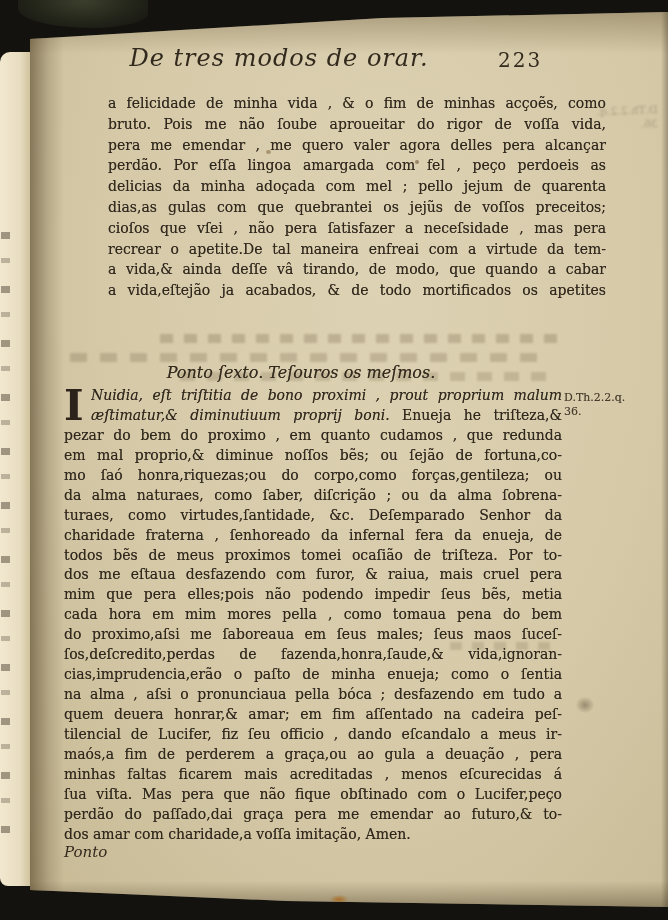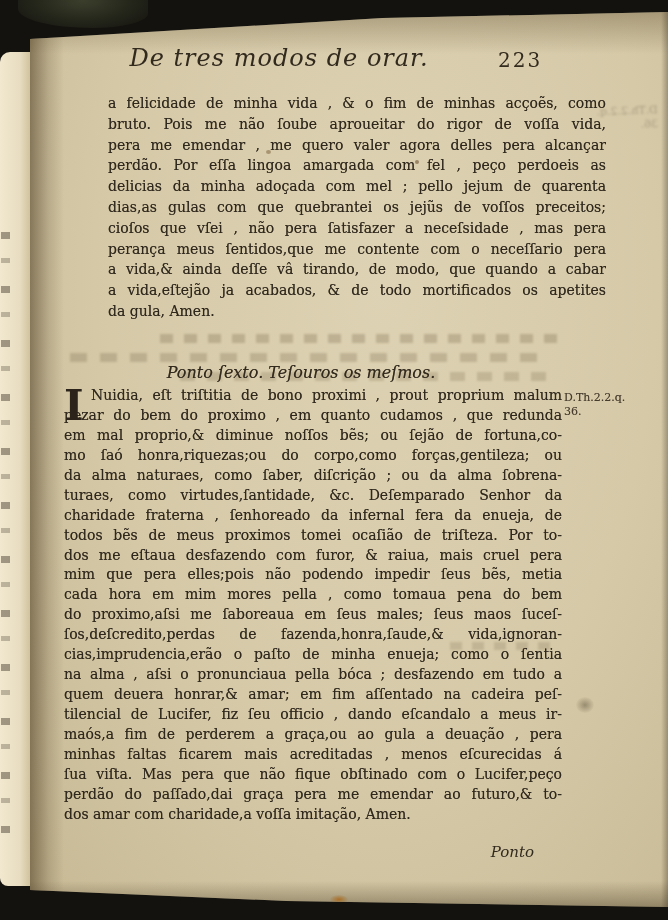--- a/index.html
+++ b/index.html
@@ -159,6 +159,7 @@
       <div class="line">delicias da minha adoçada com mel ; pello jejum de quarenta</div>
       <div class="line">dias,as gulas com que quebrantei os jejũs de voſſos preceitos;</div>
       <div class="line">cioſos que vſei , não pera ſatisfazer a neceſsidade , mas pera</div>
+      <div class="line">recrear o apetite.De tal maneira enfreai com a virtude da tem-</div>
       <div class="line">perança meus ſentidos,que me contente com o neceſſario pera</div>
       <div class="line">a vida,&amp; ainda deſſe vâ tirando, de modo, que quando a cabar</div>
       <div class="line">a vida,eſtejão ja acabados, &amp; de todo mortificados os apetites</div>

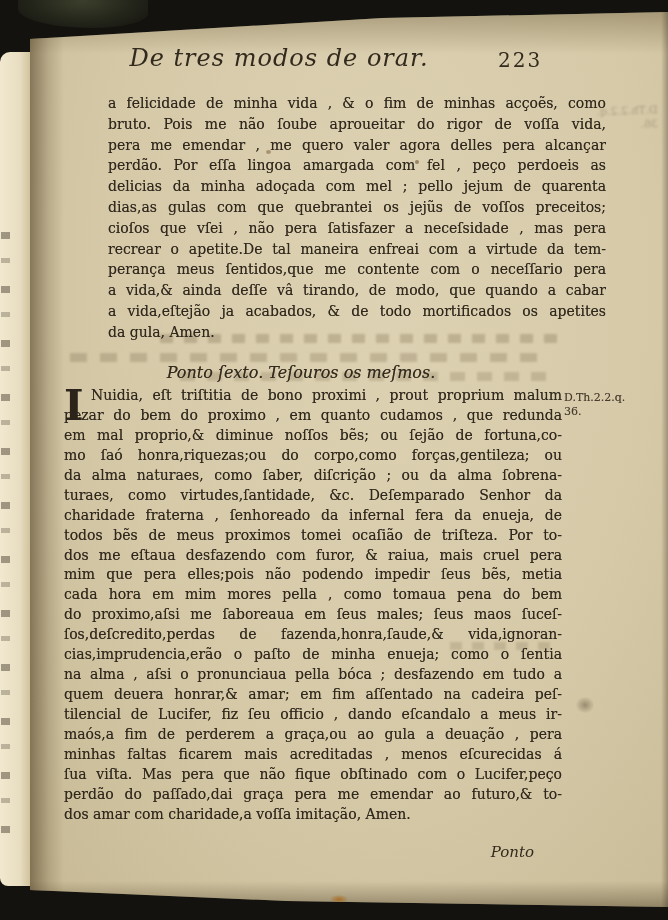--- a/index.html
+++ b/index.html
@@ -160,7 +160,6 @@
       <div class="line">dias,as gulas com que quebrantei os jejũs de voſſos preceitos;</div>
       <div class="line">cioſos que vſei , não pera ſatisfazer a neceſsidade , mas pera</div>
       <div class="line">recrear o apetite.De tal maneira enfreai com a virtude da tem-</div>
-      <div class="line">perança meus ſentidos,que me contente com o neceſſario pera</div>
       <div class="line">a vida,&amp; ainda deſſe vâ tirando, de modo, que quando a cabar</div>
       <div class="line">a vida,eſtejão ja acabados, &amp; de todo mortificados os apetites</div>
       <div class="line last">da gula, Amen.</div>

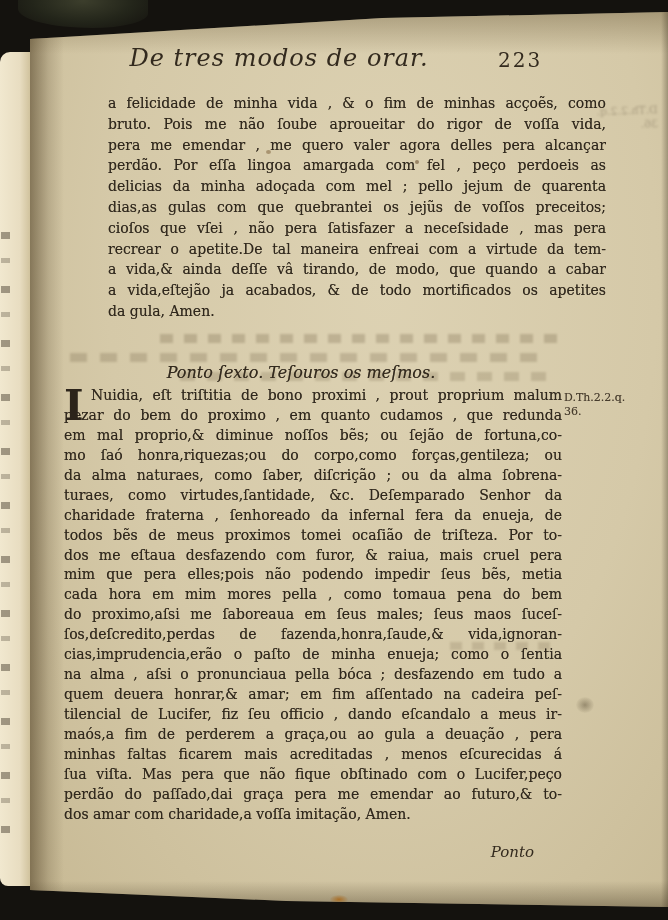--- a/index.html
+++ b/index.html
@@ -162,7 +162,6 @@
       <div class="line">recrear o apetite.De tal maneira enfreai com a virtude da tem-</div>
       <div class="line">a vida,&amp; ainda deſſe vâ tirando, de modo, que quando a cabar</div>
       <div class="line">a vida,eſtejão ja acabados, &amp; de todo mortificados os apetites</div>
-      <div class="line last">da gula, Amen.</div>
     </div>
 
     <div class="section-heading">Ponto ſexto. Teſouros os meſmos.</div>

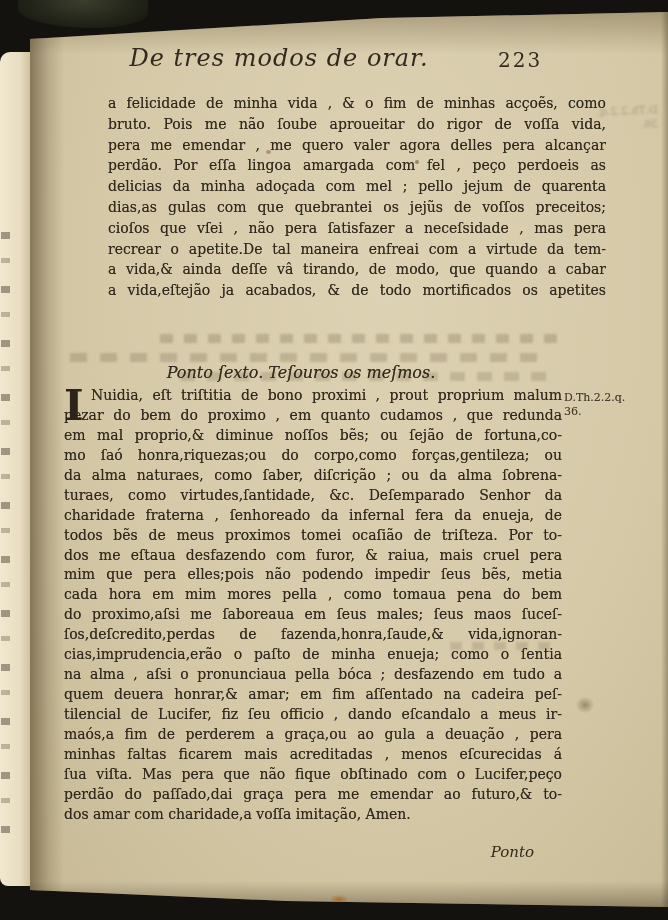--- a/index.html
+++ b/index.html
@@ -68,7 +68,7 @@
   .para1 .line{height:20.8px;line-height:20.8px;}
   .para2 .line{height:19.95px;line-height:19.95px;}
   .line.last{text-align-last:left;}
-  .it{}
+  .it{font-style:italic;}
   .section-heading{
     position:absolute;left:22px;top:351px;width:498px;text-align:center;
     font-style:italic;font-size:16px;color:#332a1e;

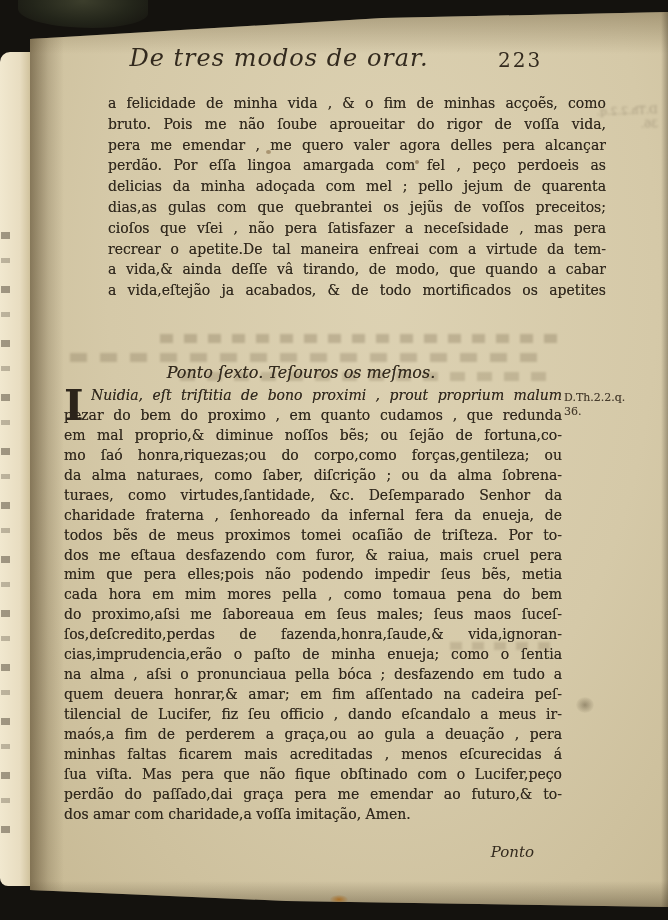--- a/index.html
+++ b/index.html
@@ -170,6 +170,7 @@
       <div class="p2-head">
         <span class="dropcap">I</span>
         <div class="line it">Nuidia, eſt triſtitia de bono proximi , prout proprium malum</div>
+        <div class="line"><span class="it">æſtimatur,&amp; diminutiuum proprij boni.</span> <span>Enueja he triſteza,&amp;</span></div>
       </div>
       <div class="line">pezar do bem do proximo , em quanto cudamos , que redunda</div>
       <div class="line">em mal proprio,&amp; diminue noſſos bẽs; ou ſejão de fortuna,co-</div>

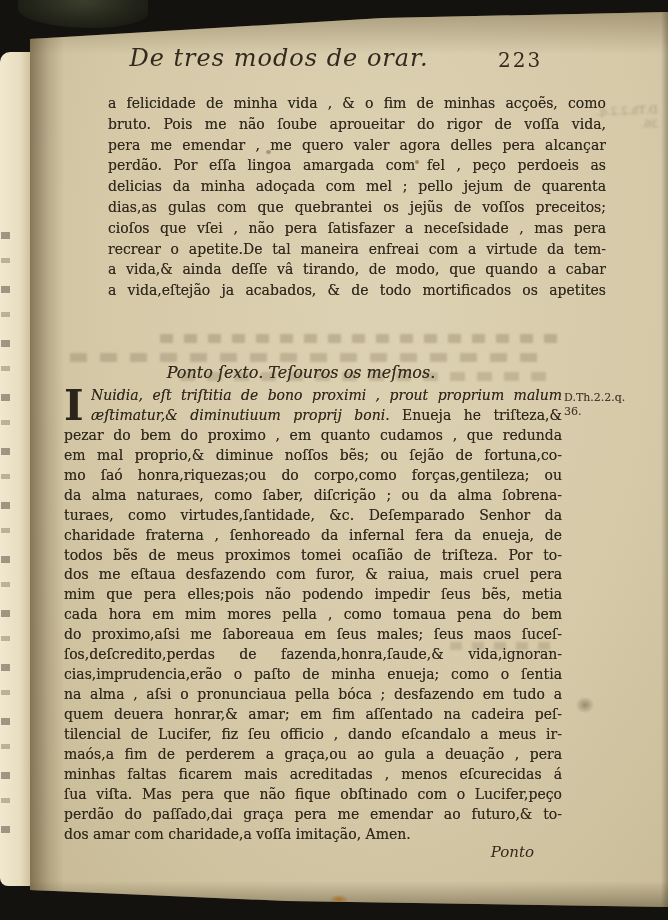--- a/index.html
+++ b/index.html
@@ -86,7 +86,7 @@
     text-shadow:0 0 .4px rgba(71,60,45,.5);
   }
   .catchword{
-    position:absolute;left:34px;top:831px;width:470px;text-align:right;
+    position:absolute;left:34px;top:831px;width:470px;
     font-style:italic;font-size:15px;color:#332a1e;
   }
 

